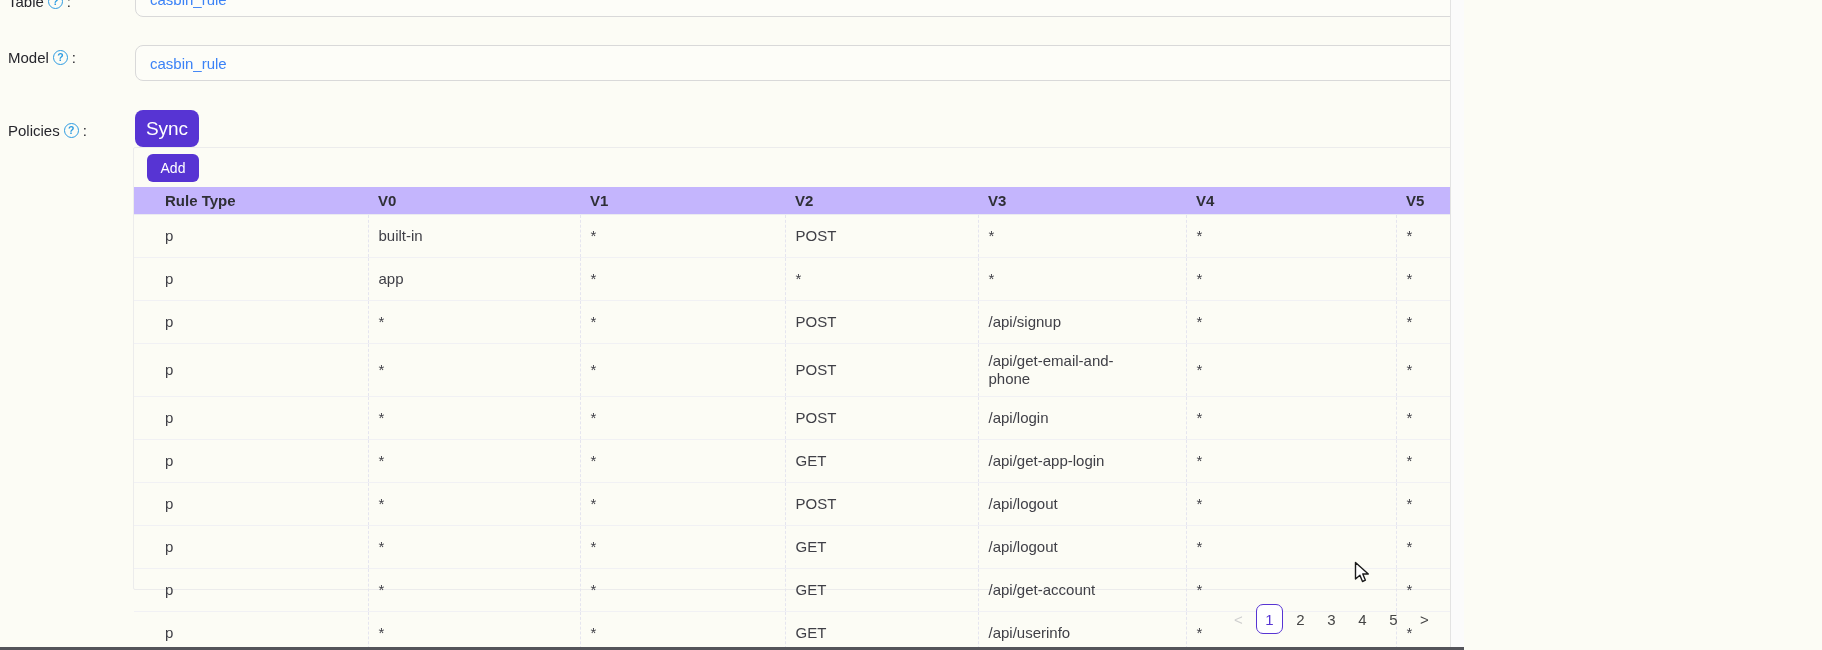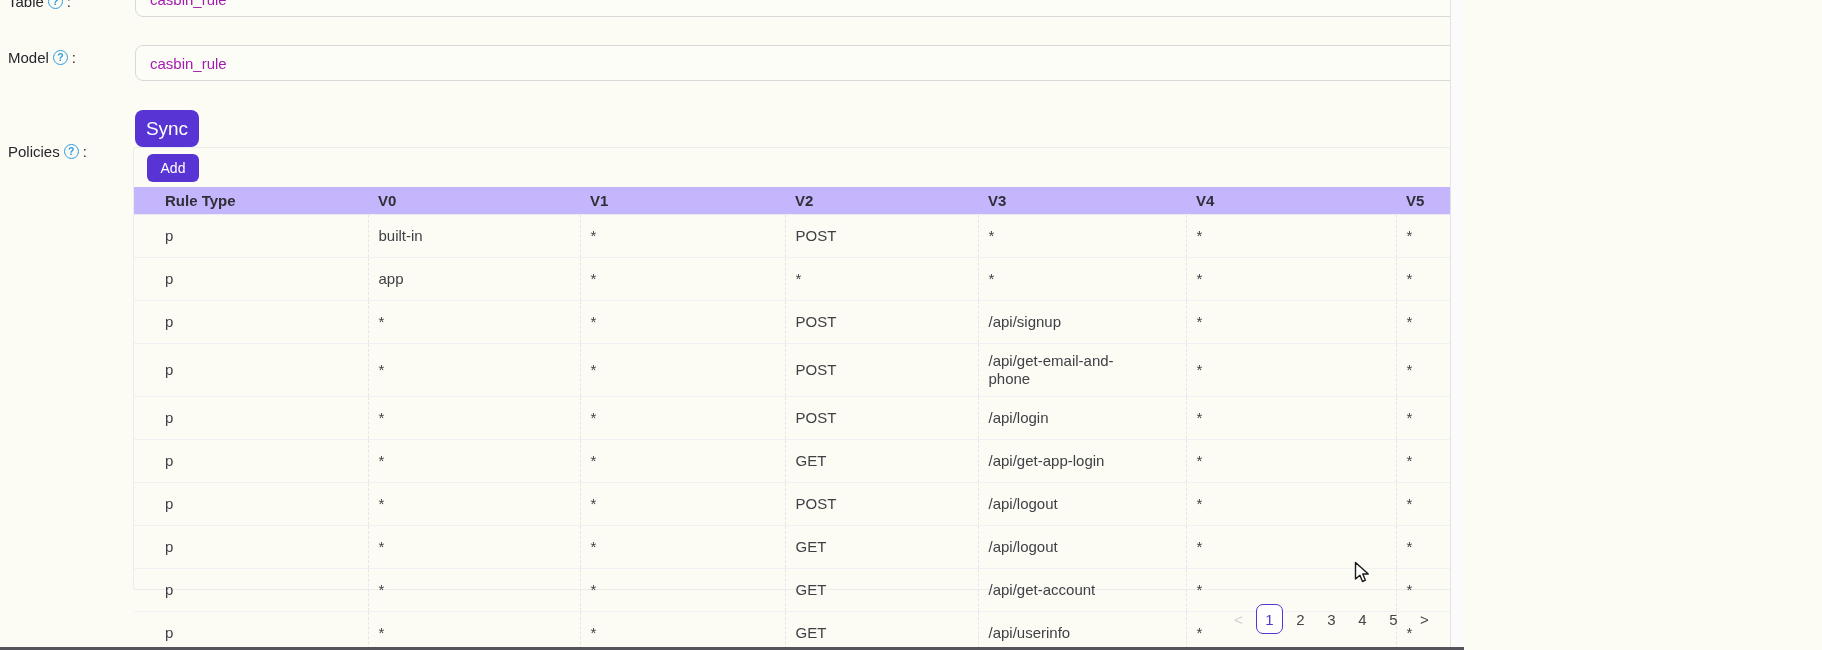--- a/index.html
+++ b/index.html
@@ -19,7 +19,7 @@
   
   .text-input, .select-box { position:absolute; left:135px; width:1662px; height:36px;
     border:1px solid #d9d9d9; border-radius:8px; background:#fdfdf8;
-    font-size:15px; color:#a21caf; display:flex; align-items:center; padding:0 14px; }
+    font-size:15px; color:#3b82f6; display:flex; align-items:center; padding:0 14px; }
   .select-box .chev { position:absolute; right:13px; top:12px; }
 
   

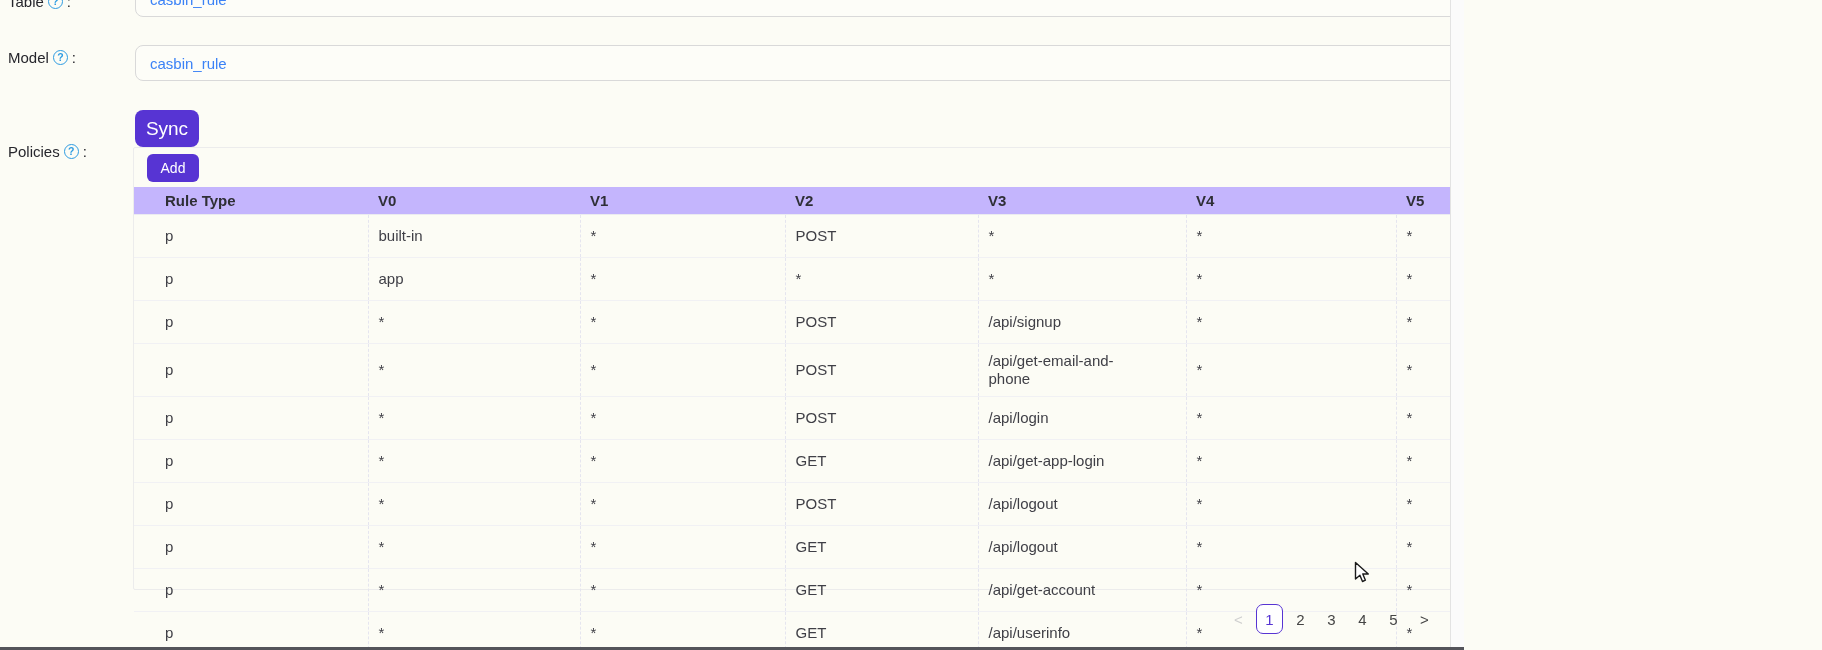--- a/index.html
+++ b/index.html
@@ -93,7 +93,7 @@
     </span>
   </div>
 
-  <div class="field-label" style="top:119px;margin-top:21px;">
+  <div class="field-label" style="top:119px;">
     <span>Policies</span>
     <span class="help-icon">?</span>
     <span class="colon">:</span>

